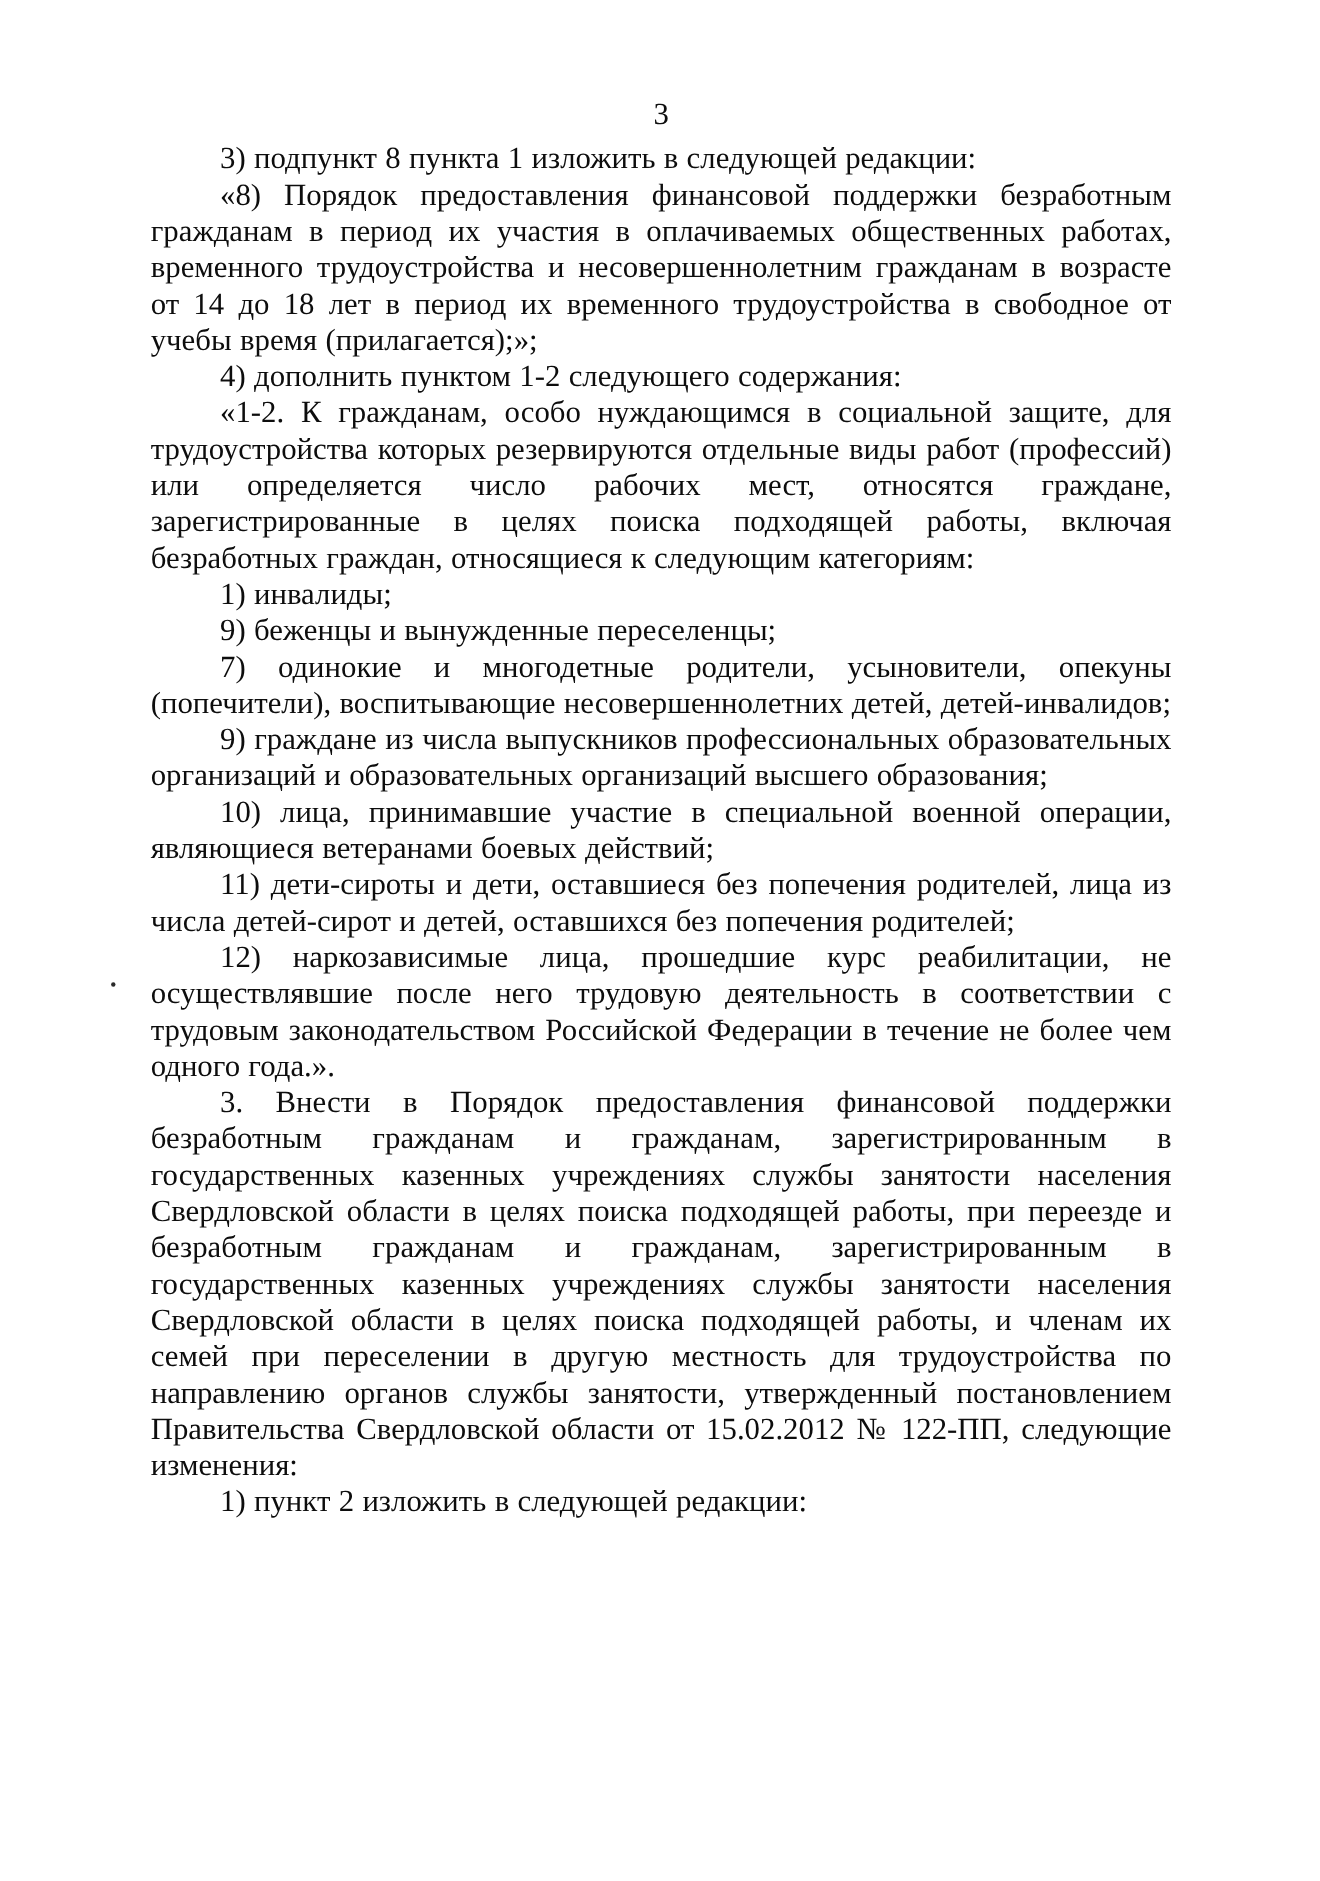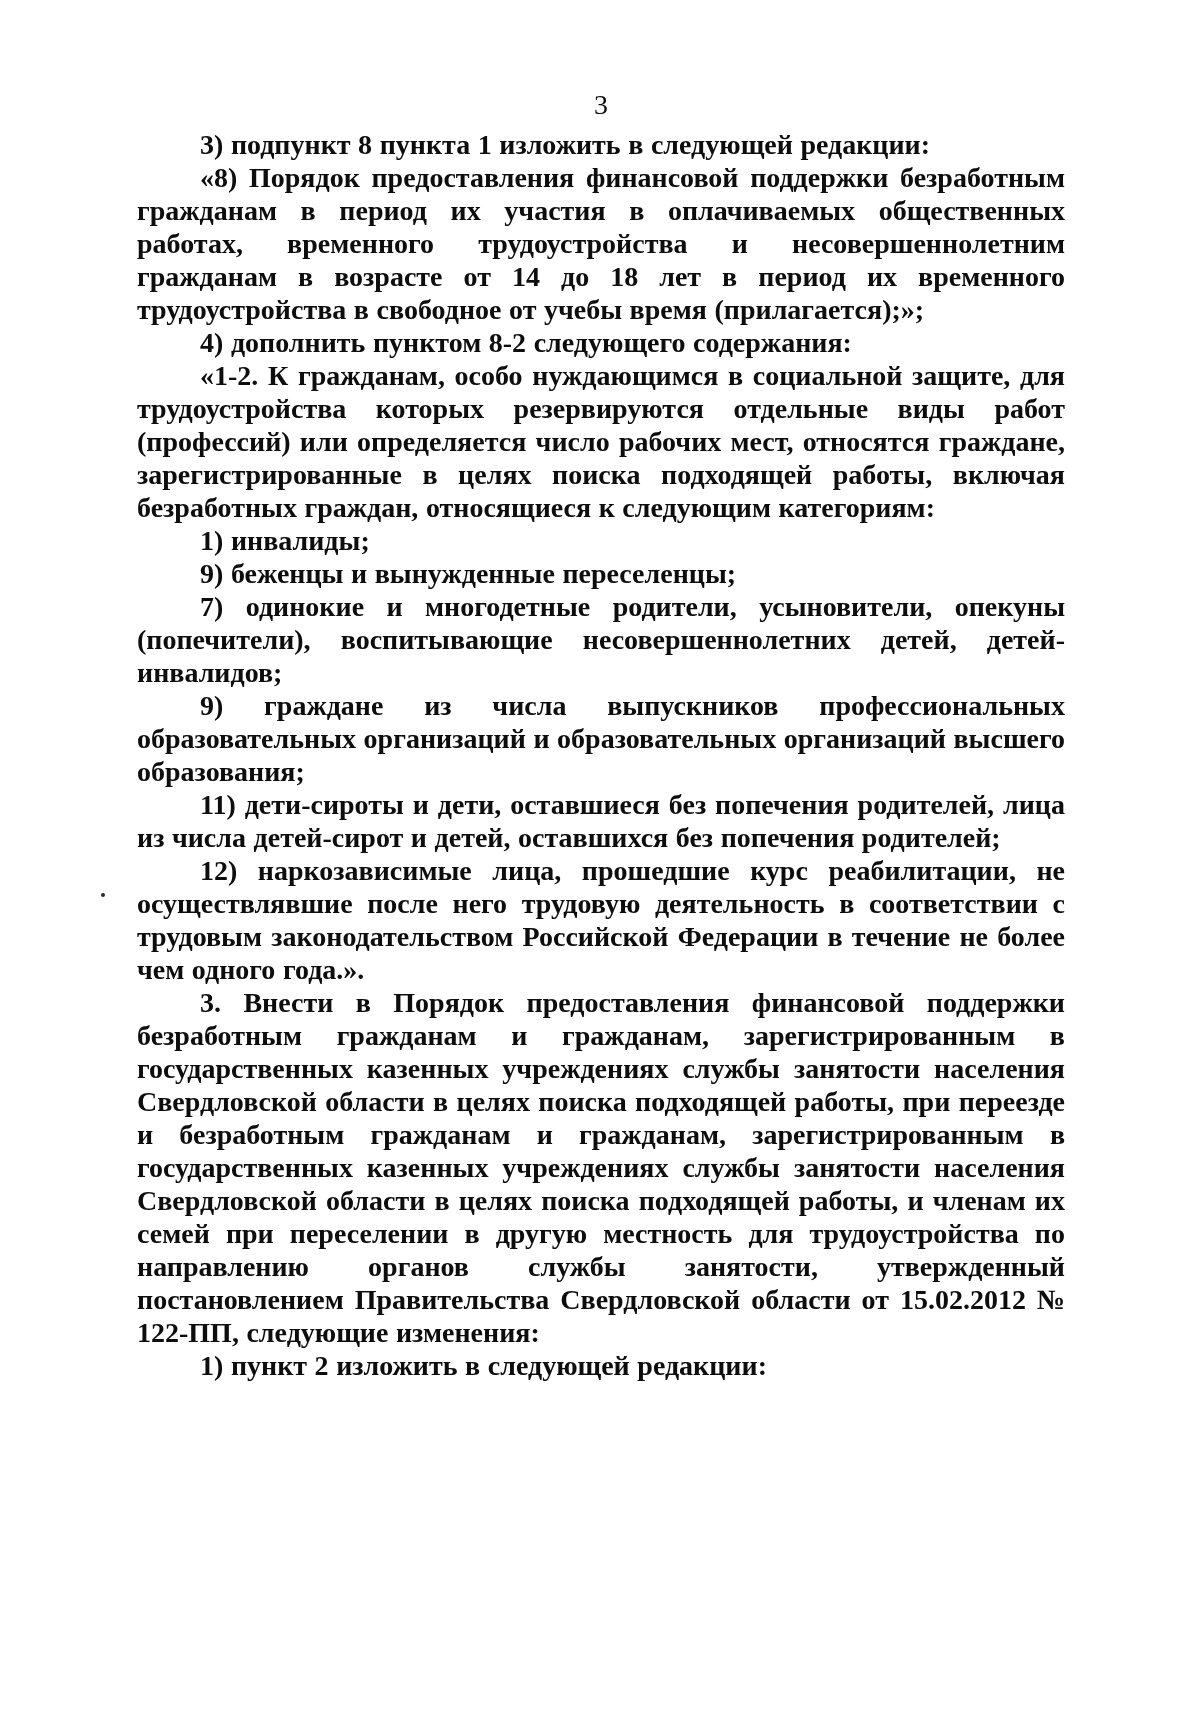--- a/index.html
+++ b/index.html
@@ -36,7 +36,6 @@
     text-indent: 63px;
     word-spacing: 0.02em;
     hyphens: none;
-    font-weight: bold;
   }
   .speck {
     position: absolute;

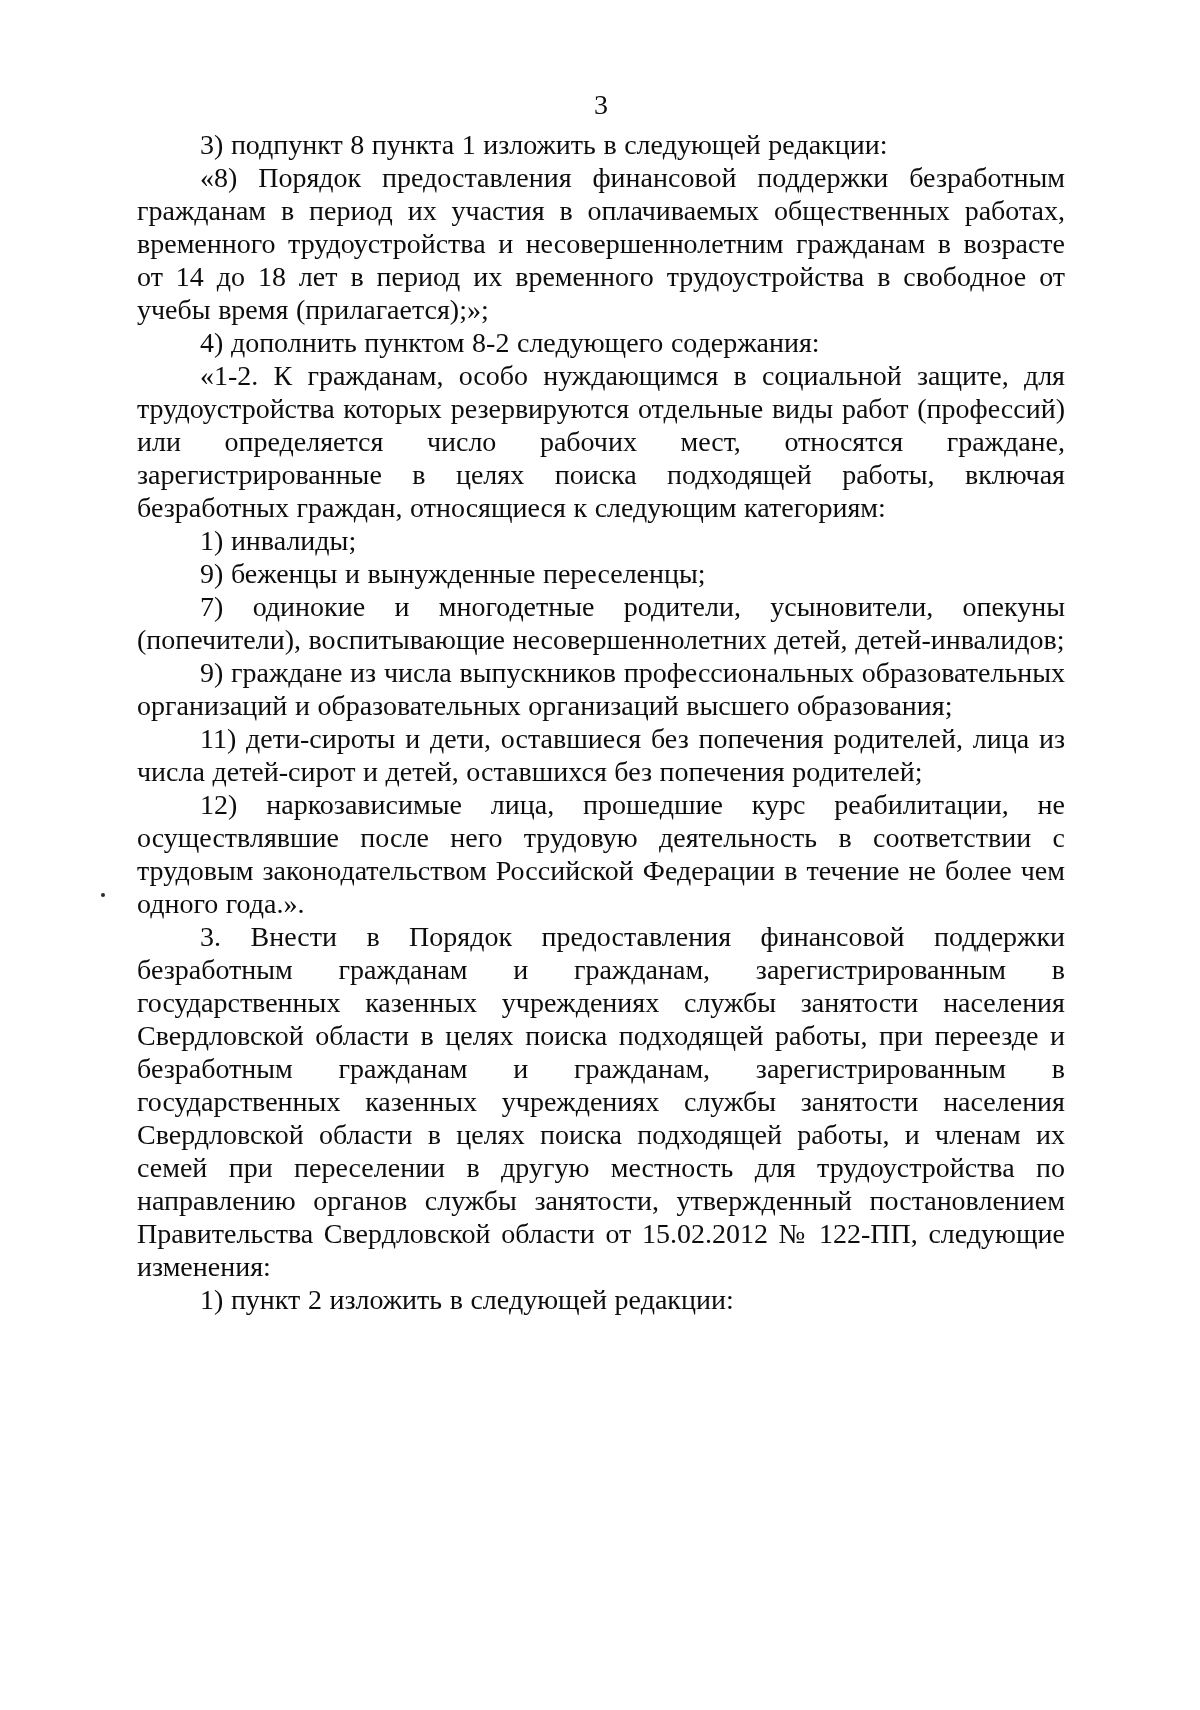--- a/index.html
+++ b/index.html
@@ -57,7 +57,7 @@
   <div class="doc-body">
     <p class="para">3) подпункт 8 пункта 1 изложить в следующей редакции:</p>
     <p class="para">«8) Порядок предоставления финансовой поддержки безработным гражданам в период их участия в оплачиваемых общественных работах, временного трудоустройства и несовершеннолетним гражданам в возрасте от 14 до 18 лет в период их временного трудоустройства в свободное от учебы время (прилагается);»;</p>
-    <p class="para">4) дополнить пунктом 8-2 следующего содержания:</p>
+    <p class="para">4) дополнить пунктом 1-2 следующего содержания:</p>
     <p class="para">«1-2. К гражданам, особо нуждающимся в социальной защите, для трудоустройства которых резервируются отдельные виды работ (профессий) или определяется число рабочих мест, относятся граждане, зарегистрированные в целях поиска подходящей работы, включая безработных граждан, относящиеся к следующим категориям:</p>
     <p class="para">1) инвалиды;</p>
     <p class="para">9) беженцы и вынужденные переселенцы;</p>

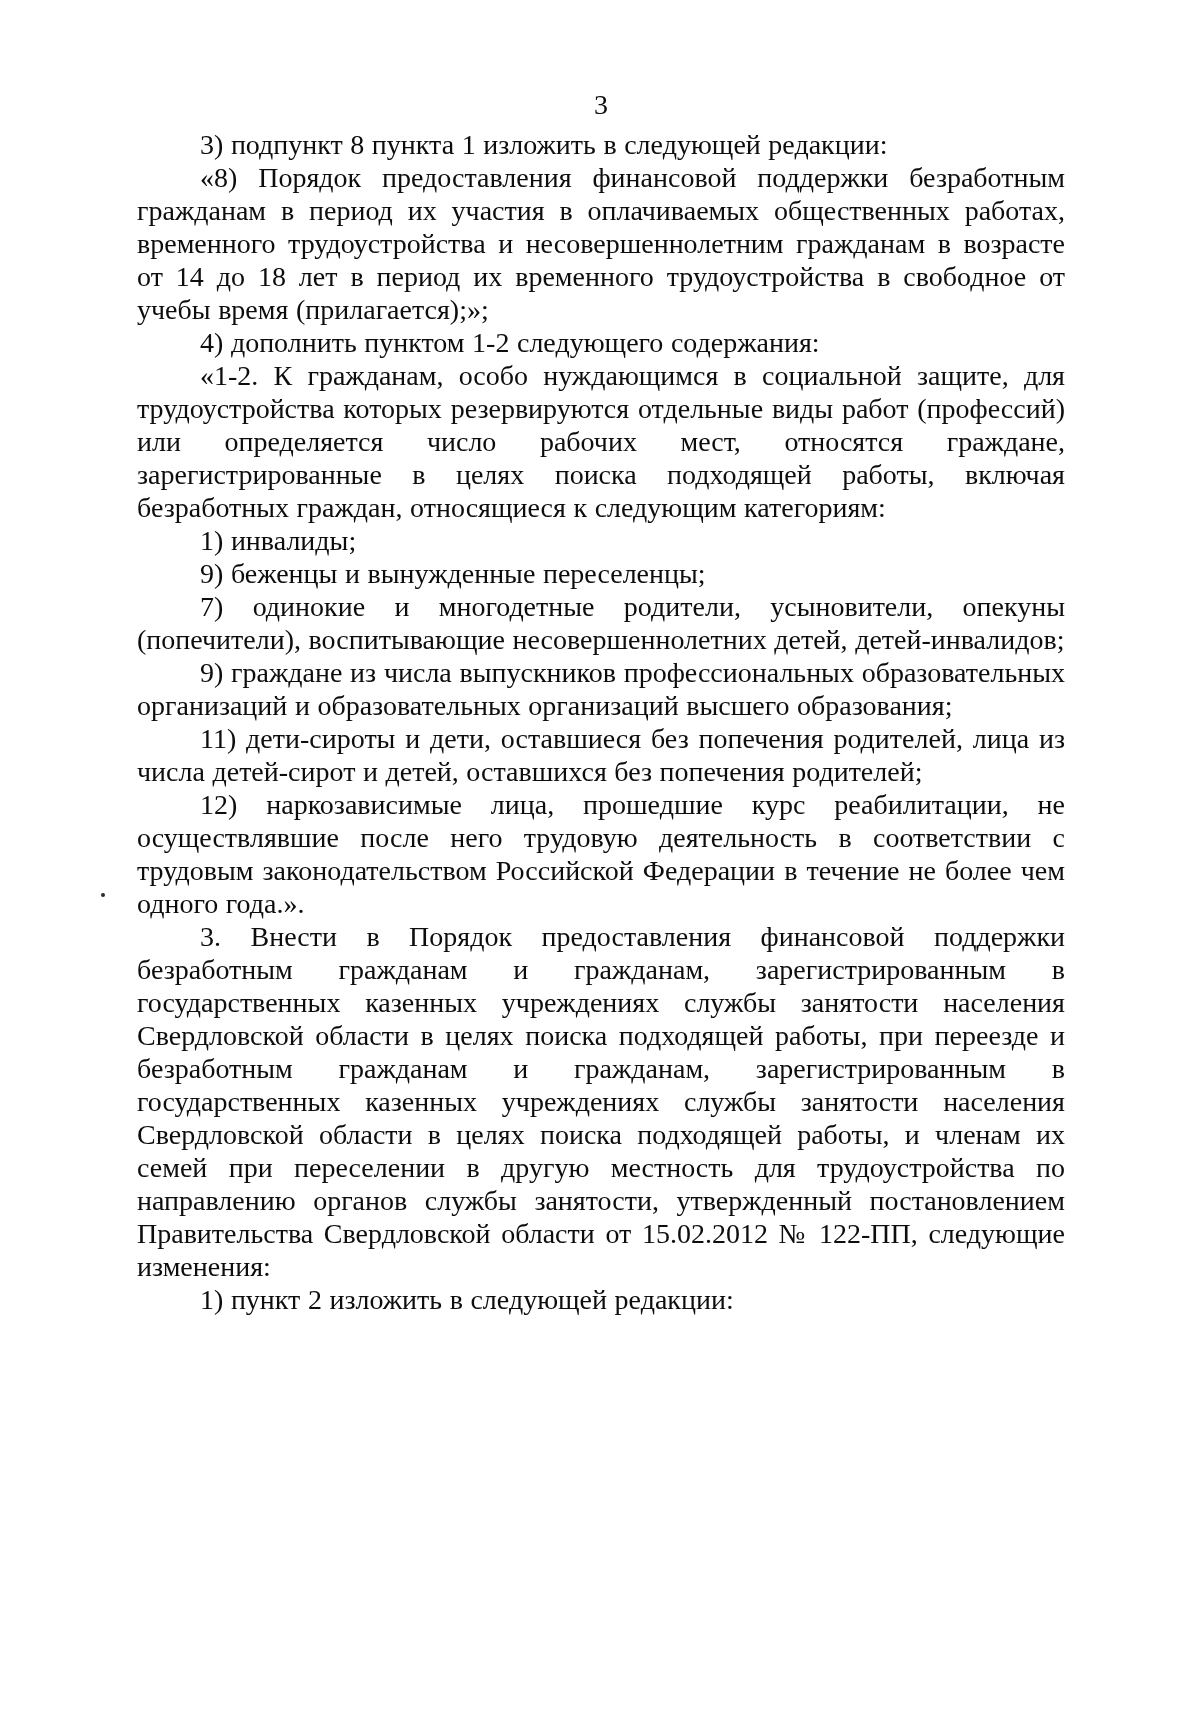--- a/index.html
+++ b/index.html
@@ -63,6 +63,7 @@
     <p class="para">9) беженцы и вынужденные переселенцы;</p>
     <p class="para">7) одинокие и многодетные родители, усыновители, опекуны (попечители), воспитывающие несовершеннолетних детей, детей-инвалидов;</p>
     <p class="para">9) граждане из числа выпускников профессиональных образовательных организаций и образовательных организаций высшего образования;</p>
+    <p class="para">10) лица, принимавшие участие в специальной военной операции, являющиеся ветеранами боевых действий;</p>
     <p class="para">11) дети-сироты и дети, оставшиеся без попечения родителей, лица из числа детей-сирот и детей, оставшихся без попечения родителей;</p>
     <p class="para">12) наркозависимые лица, прошедшие курс реабилитации, не осуществлявшие после него трудовую деятельность в соответствии с трудовым законодательством Российской Федерации в течение не более чем одного года.».</p>
     <p class="para">3. Внести в Порядок предоставления финансовой поддержки безработным гражданам и гражданам, зарегистрированным в государственных казенных учреждениях службы занятости населения Свердловской области в целях поиска подходящей работы, при переезде и безработным гражданам и гражданам, зарегистрированным в государственных казенных учреждениях службы занятости населения Свердловской области в целях поиска подходящей работы, и членам их семей при переселении в другую местность для трудоустройства по направлению органов службы занятости, утвержденный постановлением Правительства Свердловской области от 15.02.2012 № 122-ПП, следующие изменения:</p>

